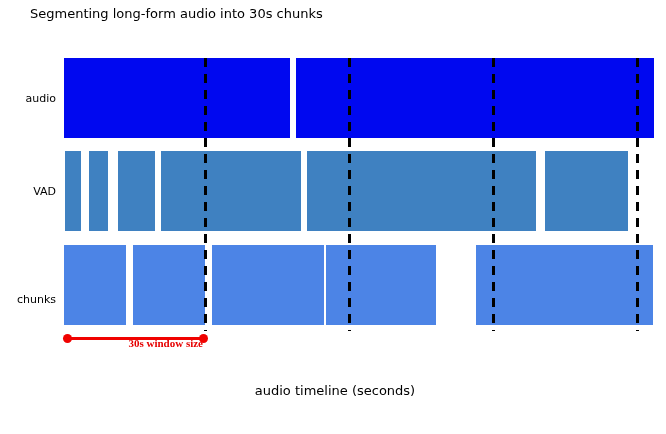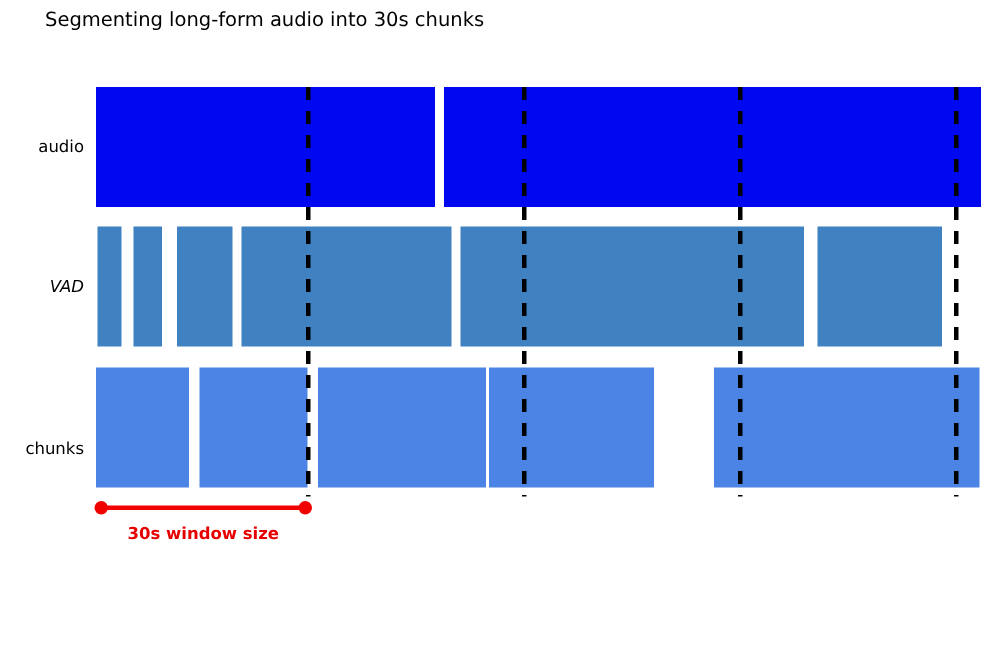--- a/index.html
+++ b/index.html
@@ -41,7 +41,7 @@
       <div class="row-label" style="top: 98px;">audio</div>
       <div class="bar" style="left: 63.586px; width: 226.07px; top: 58px; height: 80px; background: rgb(0, 8, 240);"></div>
       <div class="bar" style="left: 295.909px; width: 358.345px; top: 58px; height: 80px; background: rgb(0, 8, 240);"></div>
-      <div class="row-label" style="top: 191px; font-style: italic;">VAD</div>
+      <div class="row-label" style="top: 191px;">VAD</div>
       <div class="bar" style="left: 64.548px; width: 16.354px; top: 151px; height: 80px; background: rgb(63, 129, 193);"></div>
       <div class="bar" style="left: 88.598px; width: 19.24px; top: 151px; height: 80px; background: rgb(63, 129, 193);"></div>
       <div class="bar" style="left: 117.939px; width: 37.037px; top: 151px; height: 80px; background: rgb(63, 129, 193);"></div>

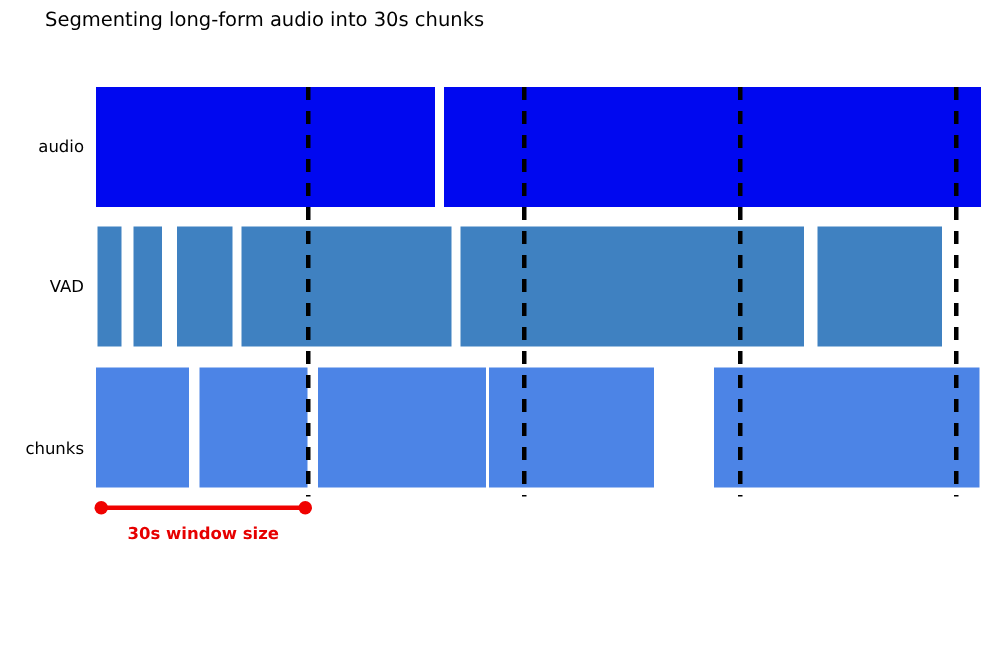--- a/index.html
+++ b/index.html
@@ -23,8 +23,8 @@
   .arrow-line{position:absolute;height:3px;top:337px;background:#f00200;}
   .arrow-dot{position:absolute;width:9px;height:9px;border-radius:50%;background:#f00200;top:334px;}
   .annotation-label{
-    position:absolute;left:68px;width:135px;top:349px;text-align:center;
-    font-size:11px;font-weight:bold;color:#e60000;white-space:nowrap;
+    position:absolute;left:68px;width:135px;top:337px;text-align:right;
+    font-size:11px;font-weight:bold;color:#e60000;white-space:nowrap;font-family:Liberation Serif, serif;
   }
   .x-label{
     position:absolute;left:225px;width:220px;top:383px;text-align:center;

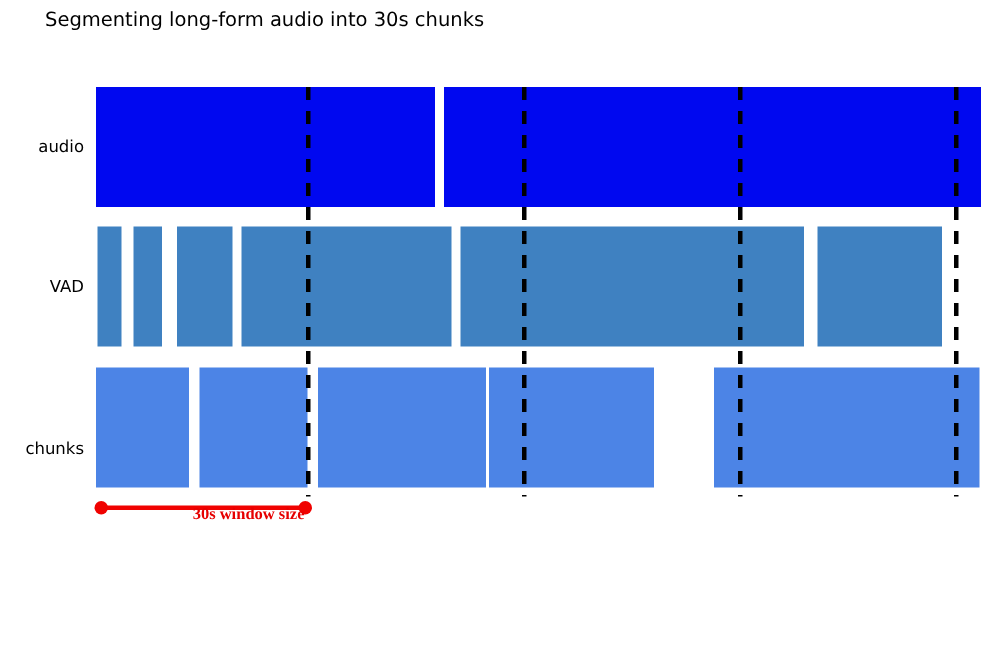--- a/index.html
+++ b/index.html
@@ -65,6 +65,7 @@
 
   <div class="annotation-label">30s window size</div>
 
+  <div class="x-label">audio timeline (seconds)</div>
 </div>
 
 </body></html>

